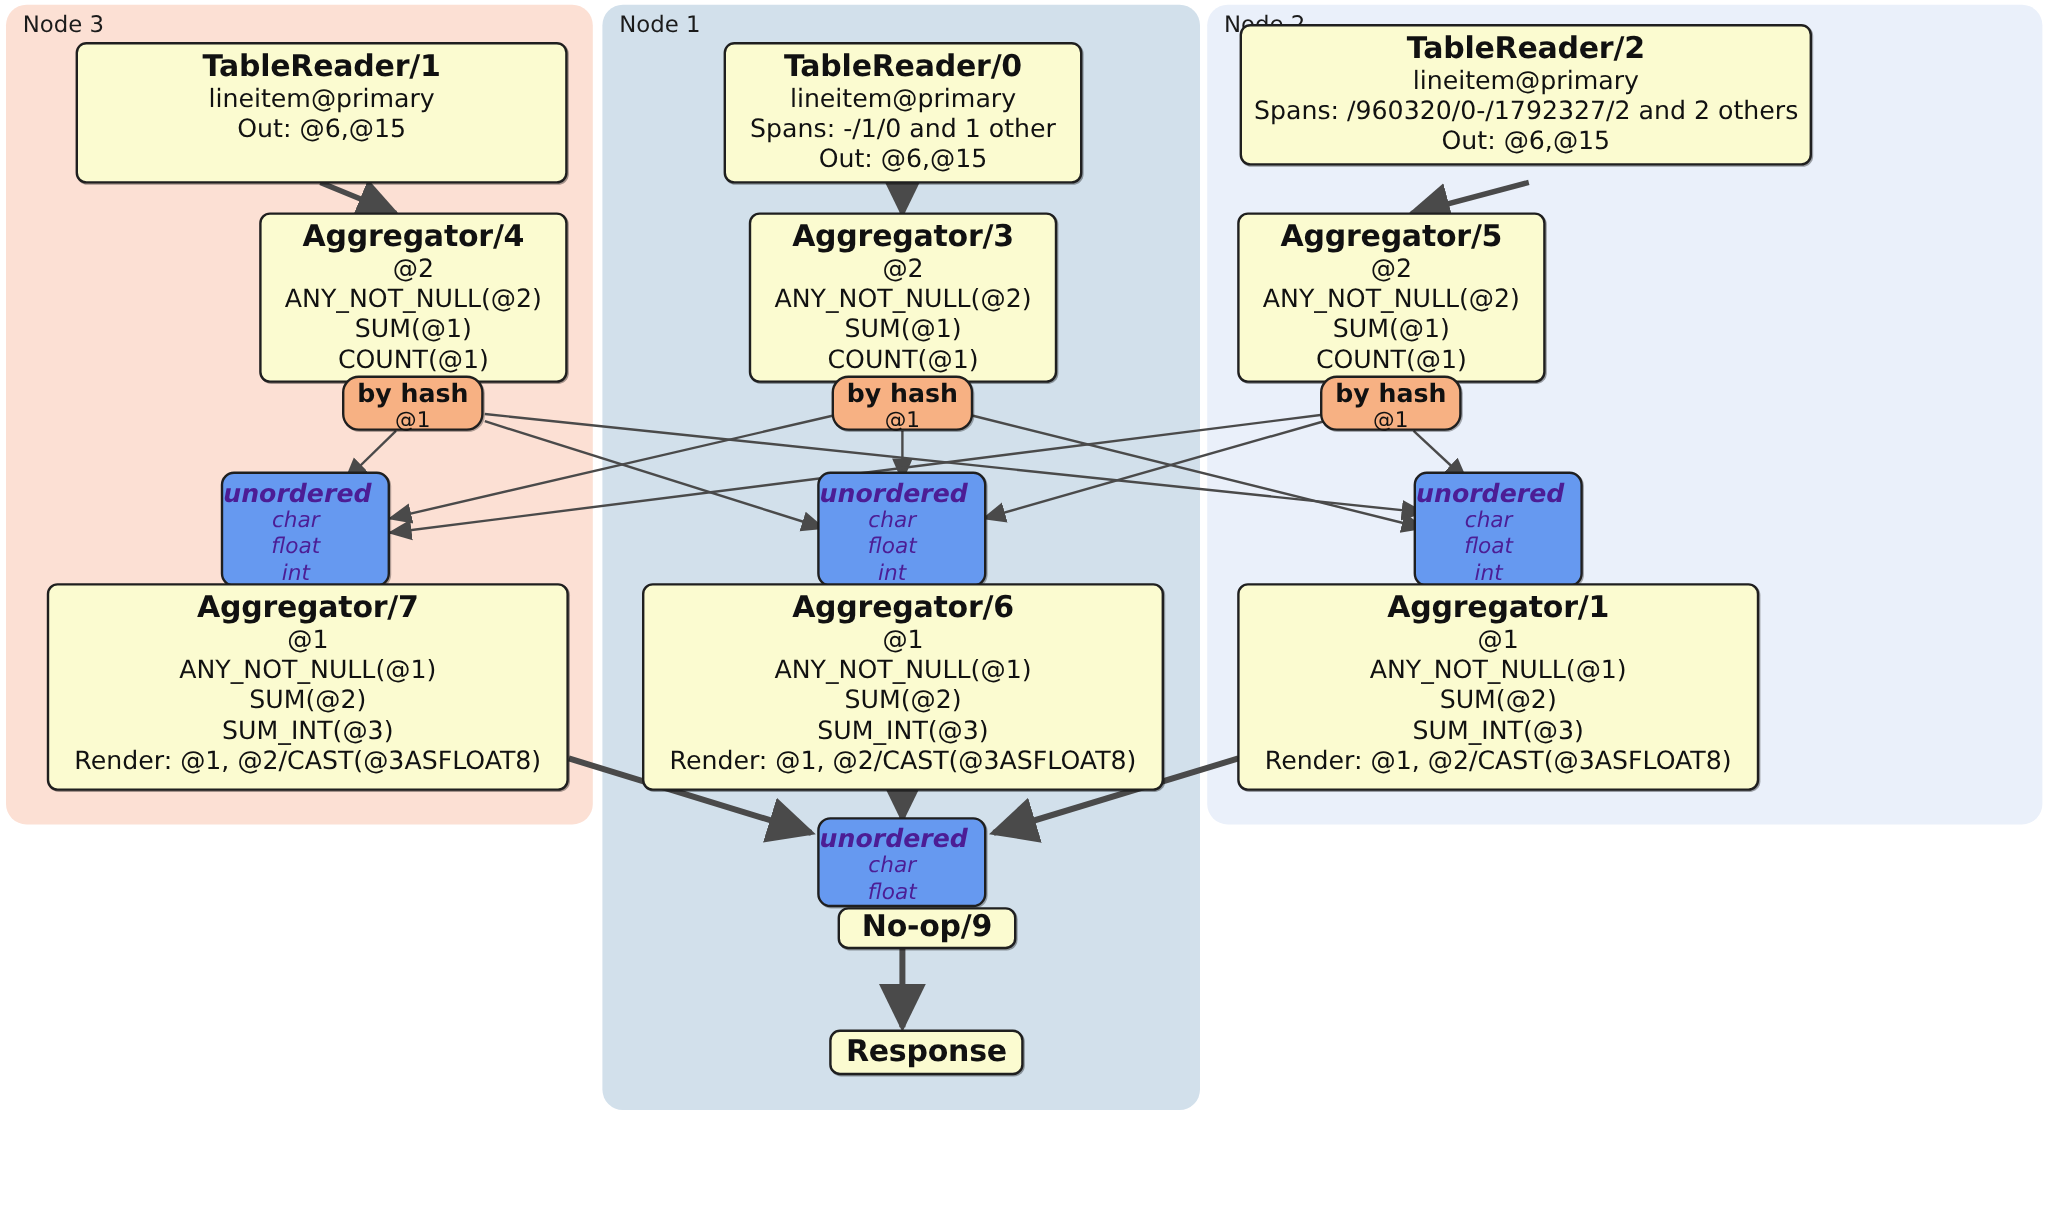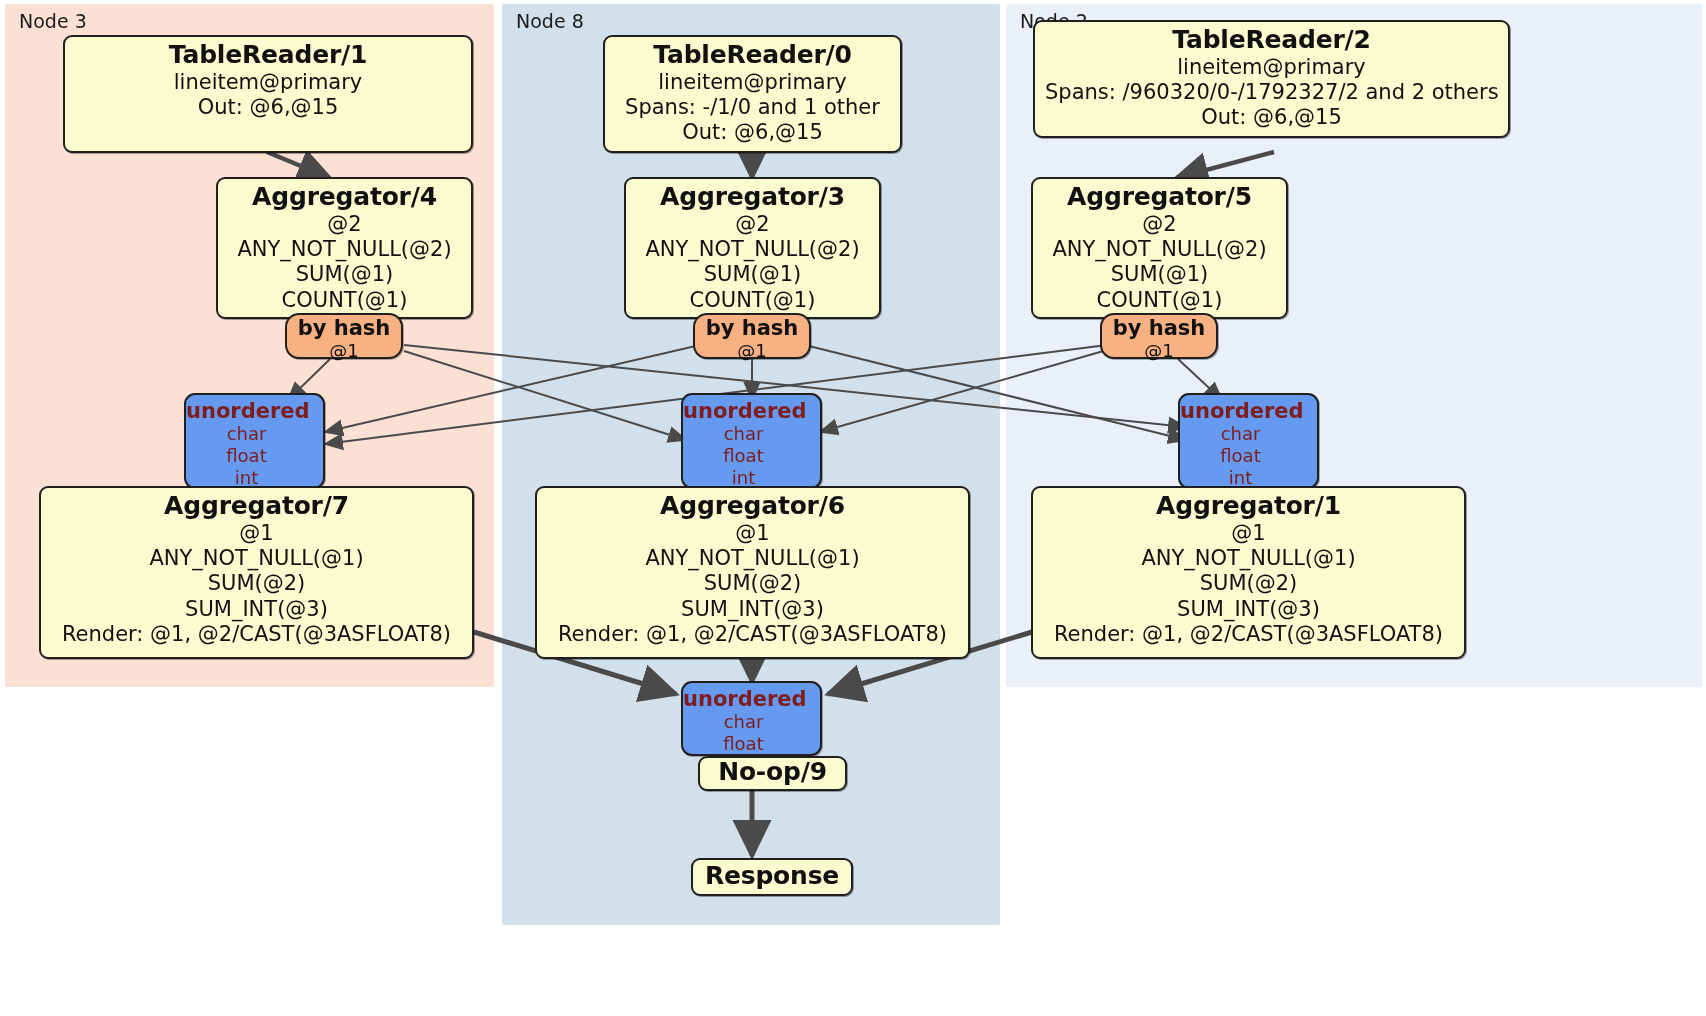--- a/index.html
+++ b/index.html
@@ -25,7 +25,7 @@
   
   .node-panel {
     position: absolute;
-    border-radius: 2px;
+    border-radius: 17px;
     box-sizing: border-box;
   }
   .node-panel-label {

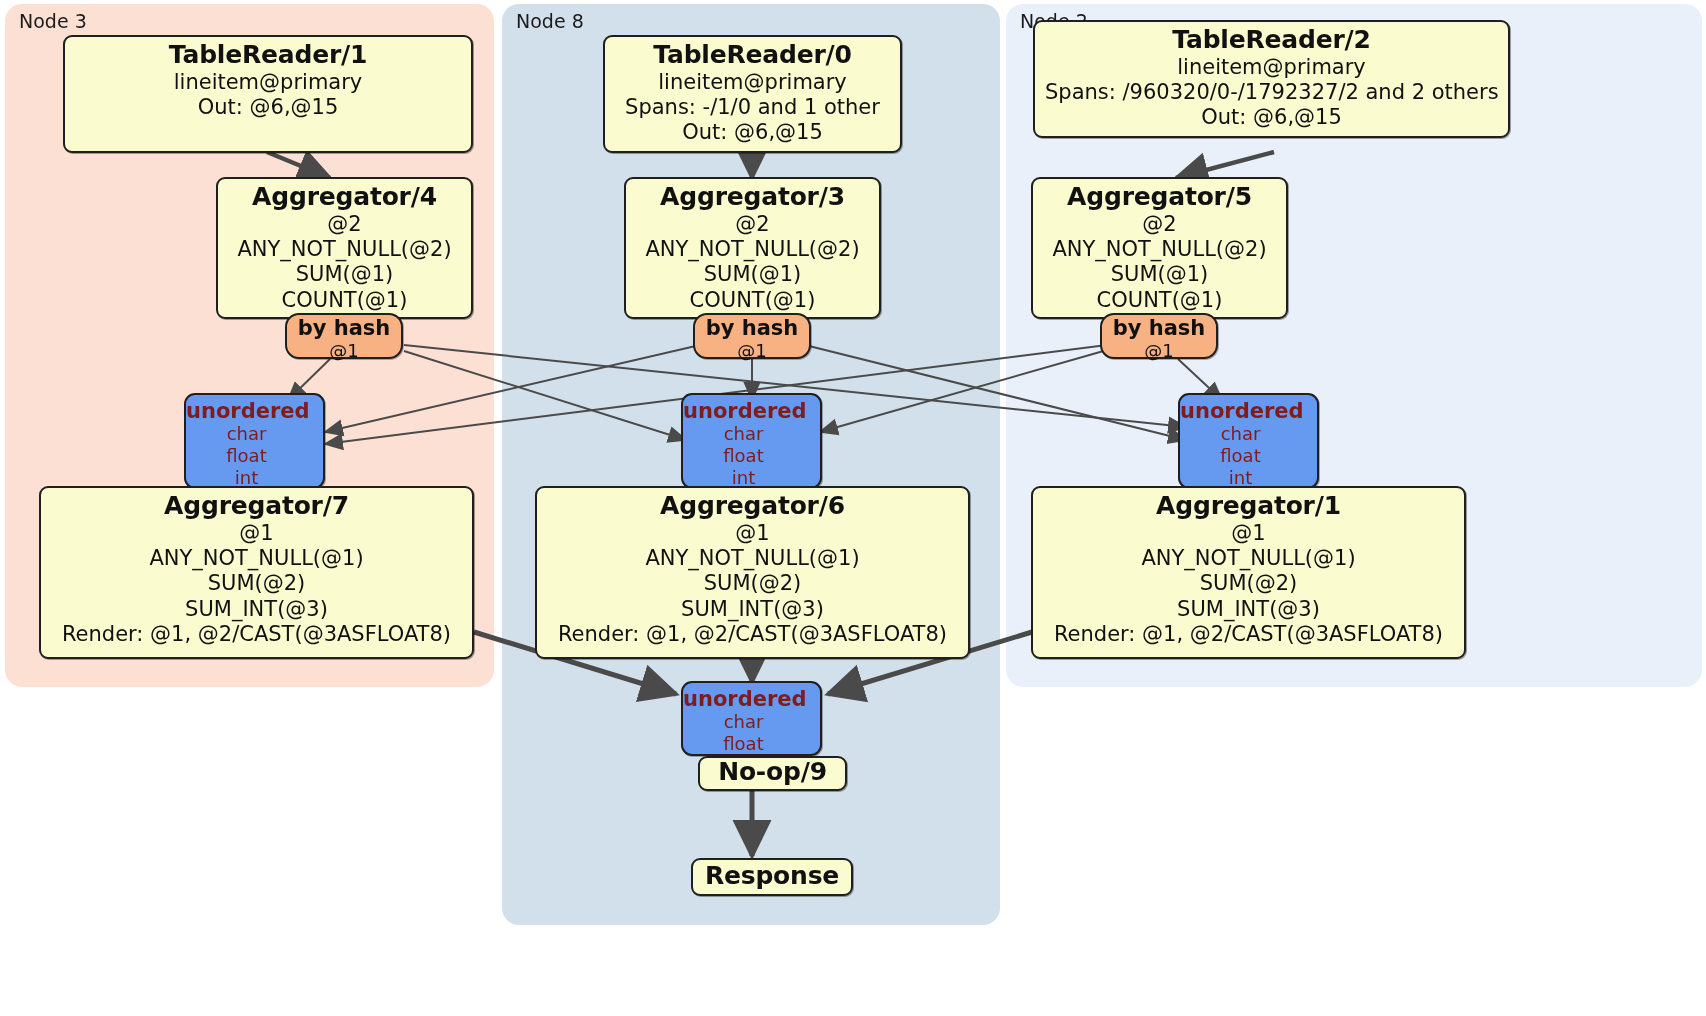--- a/index.html
+++ b/index.html
@@ -137,7 +137,7 @@
   </div>
 
   <div class="node-panel" style="left:502px; top:4px; width:498px; height:921px; background:#d2e0eb;">
-    <span class="node-panel-label">Node 8</span>
+    <span class="node-panel-label">Node 1</span>
   </div>
 
   <div class="node-panel" style="left:1006px; top:4px; width:696px; height:683px; background:#eaf0fa;">

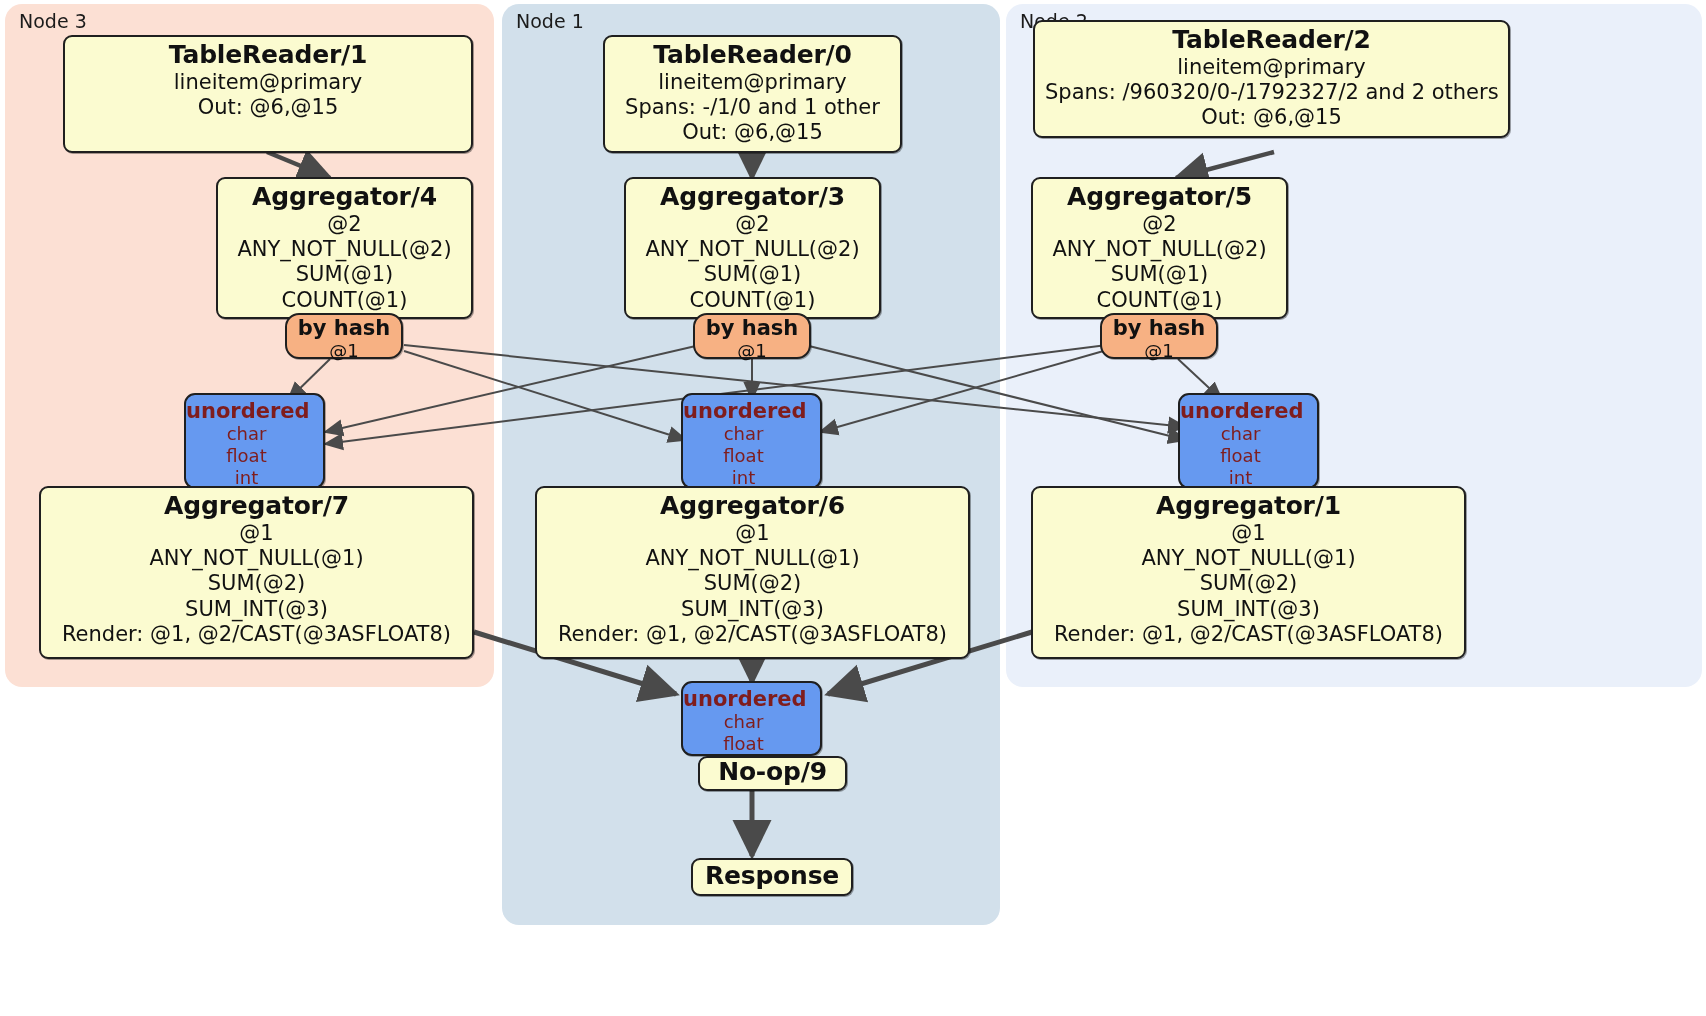--- a/index.html
+++ b/index.html
@@ -111,9 +111,10 @@
     border-radius: 11px;
     box-sizing: border-box;
     text-align: center;
-    color: #7f1d1d;
+    color: #4c1d95;
     padding: 4px 16px 5px 0;
     box-shadow: 1px 1px 0 rgba(0,0,0,0.3);
+    font-style: italic;
   }
   .router-in .ttl {
     font-weight: bold;

